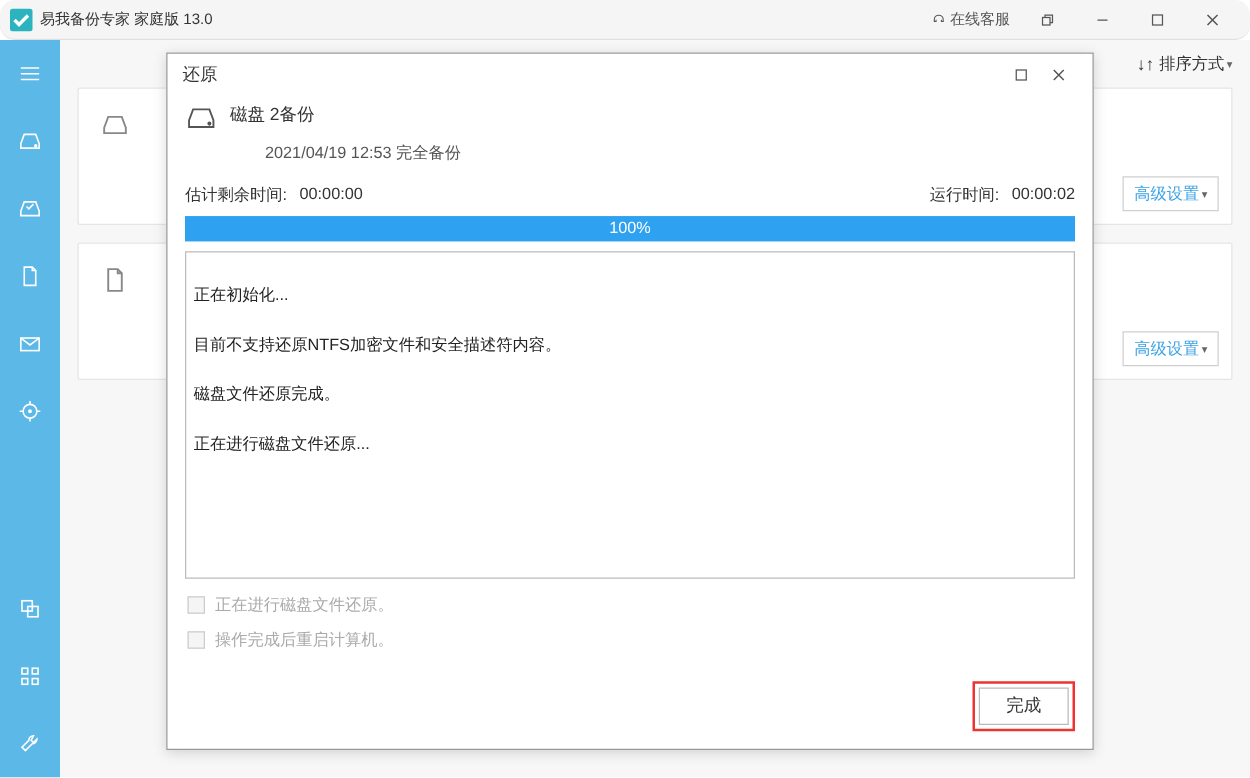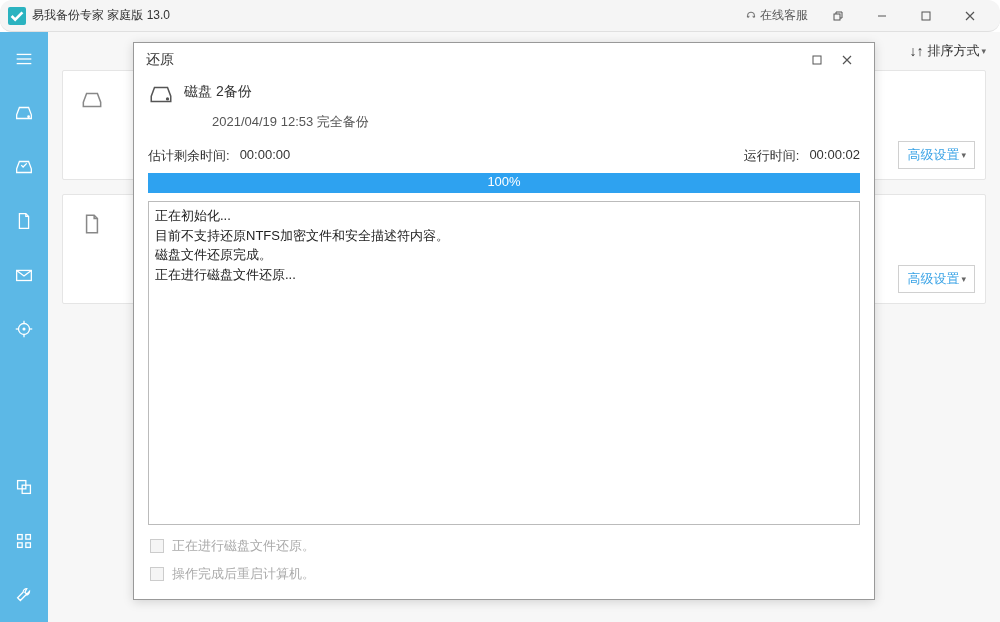--- a/index.html
+++ b/index.html
@@ -52,7 +52,7 @@
     .progress { margin: 4px 14px 8px 14px; height: 20px; background: #2ea2f0; color: #fff; font-size: 13px; display: flex; align-items: flex-start; justify-content: center; border: 1px solid #2ea2f0; }
 
     .logbox { margin: 0 14px; flex: 1; border: 1px solid #bbb; padding: 4px 6px; font-size: 13px; color: #222; line-height: 1.5; overflow: auto; min-height: 260px; }
-    .logline { white-space: pre; }
+    .logline { white-space: pre; margin-top: 20px; }
 
     .checks { padding: 12px 16px 6px 16px; font-size: 13px; color: #aaa; }
     .check-row { display: flex; align-items: center; margin-bottom: 10px; }

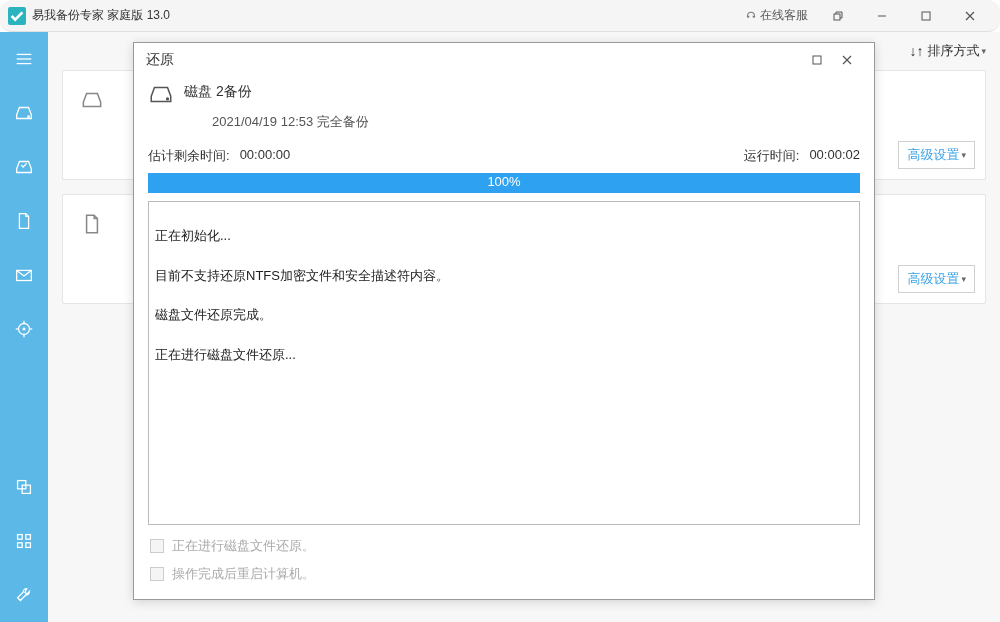--- a/index.html
+++ b/index.html
@@ -260,6 +260,13 @@
     </div>
   </div>
 
+  <div class="modal-footer">
+    <div class="finish-wrap">
+      <div class="finish-btn">
+        <span>完成</span>
+      </div>
+    </div>
+  </div>
 </div>
 
 </body></html>

